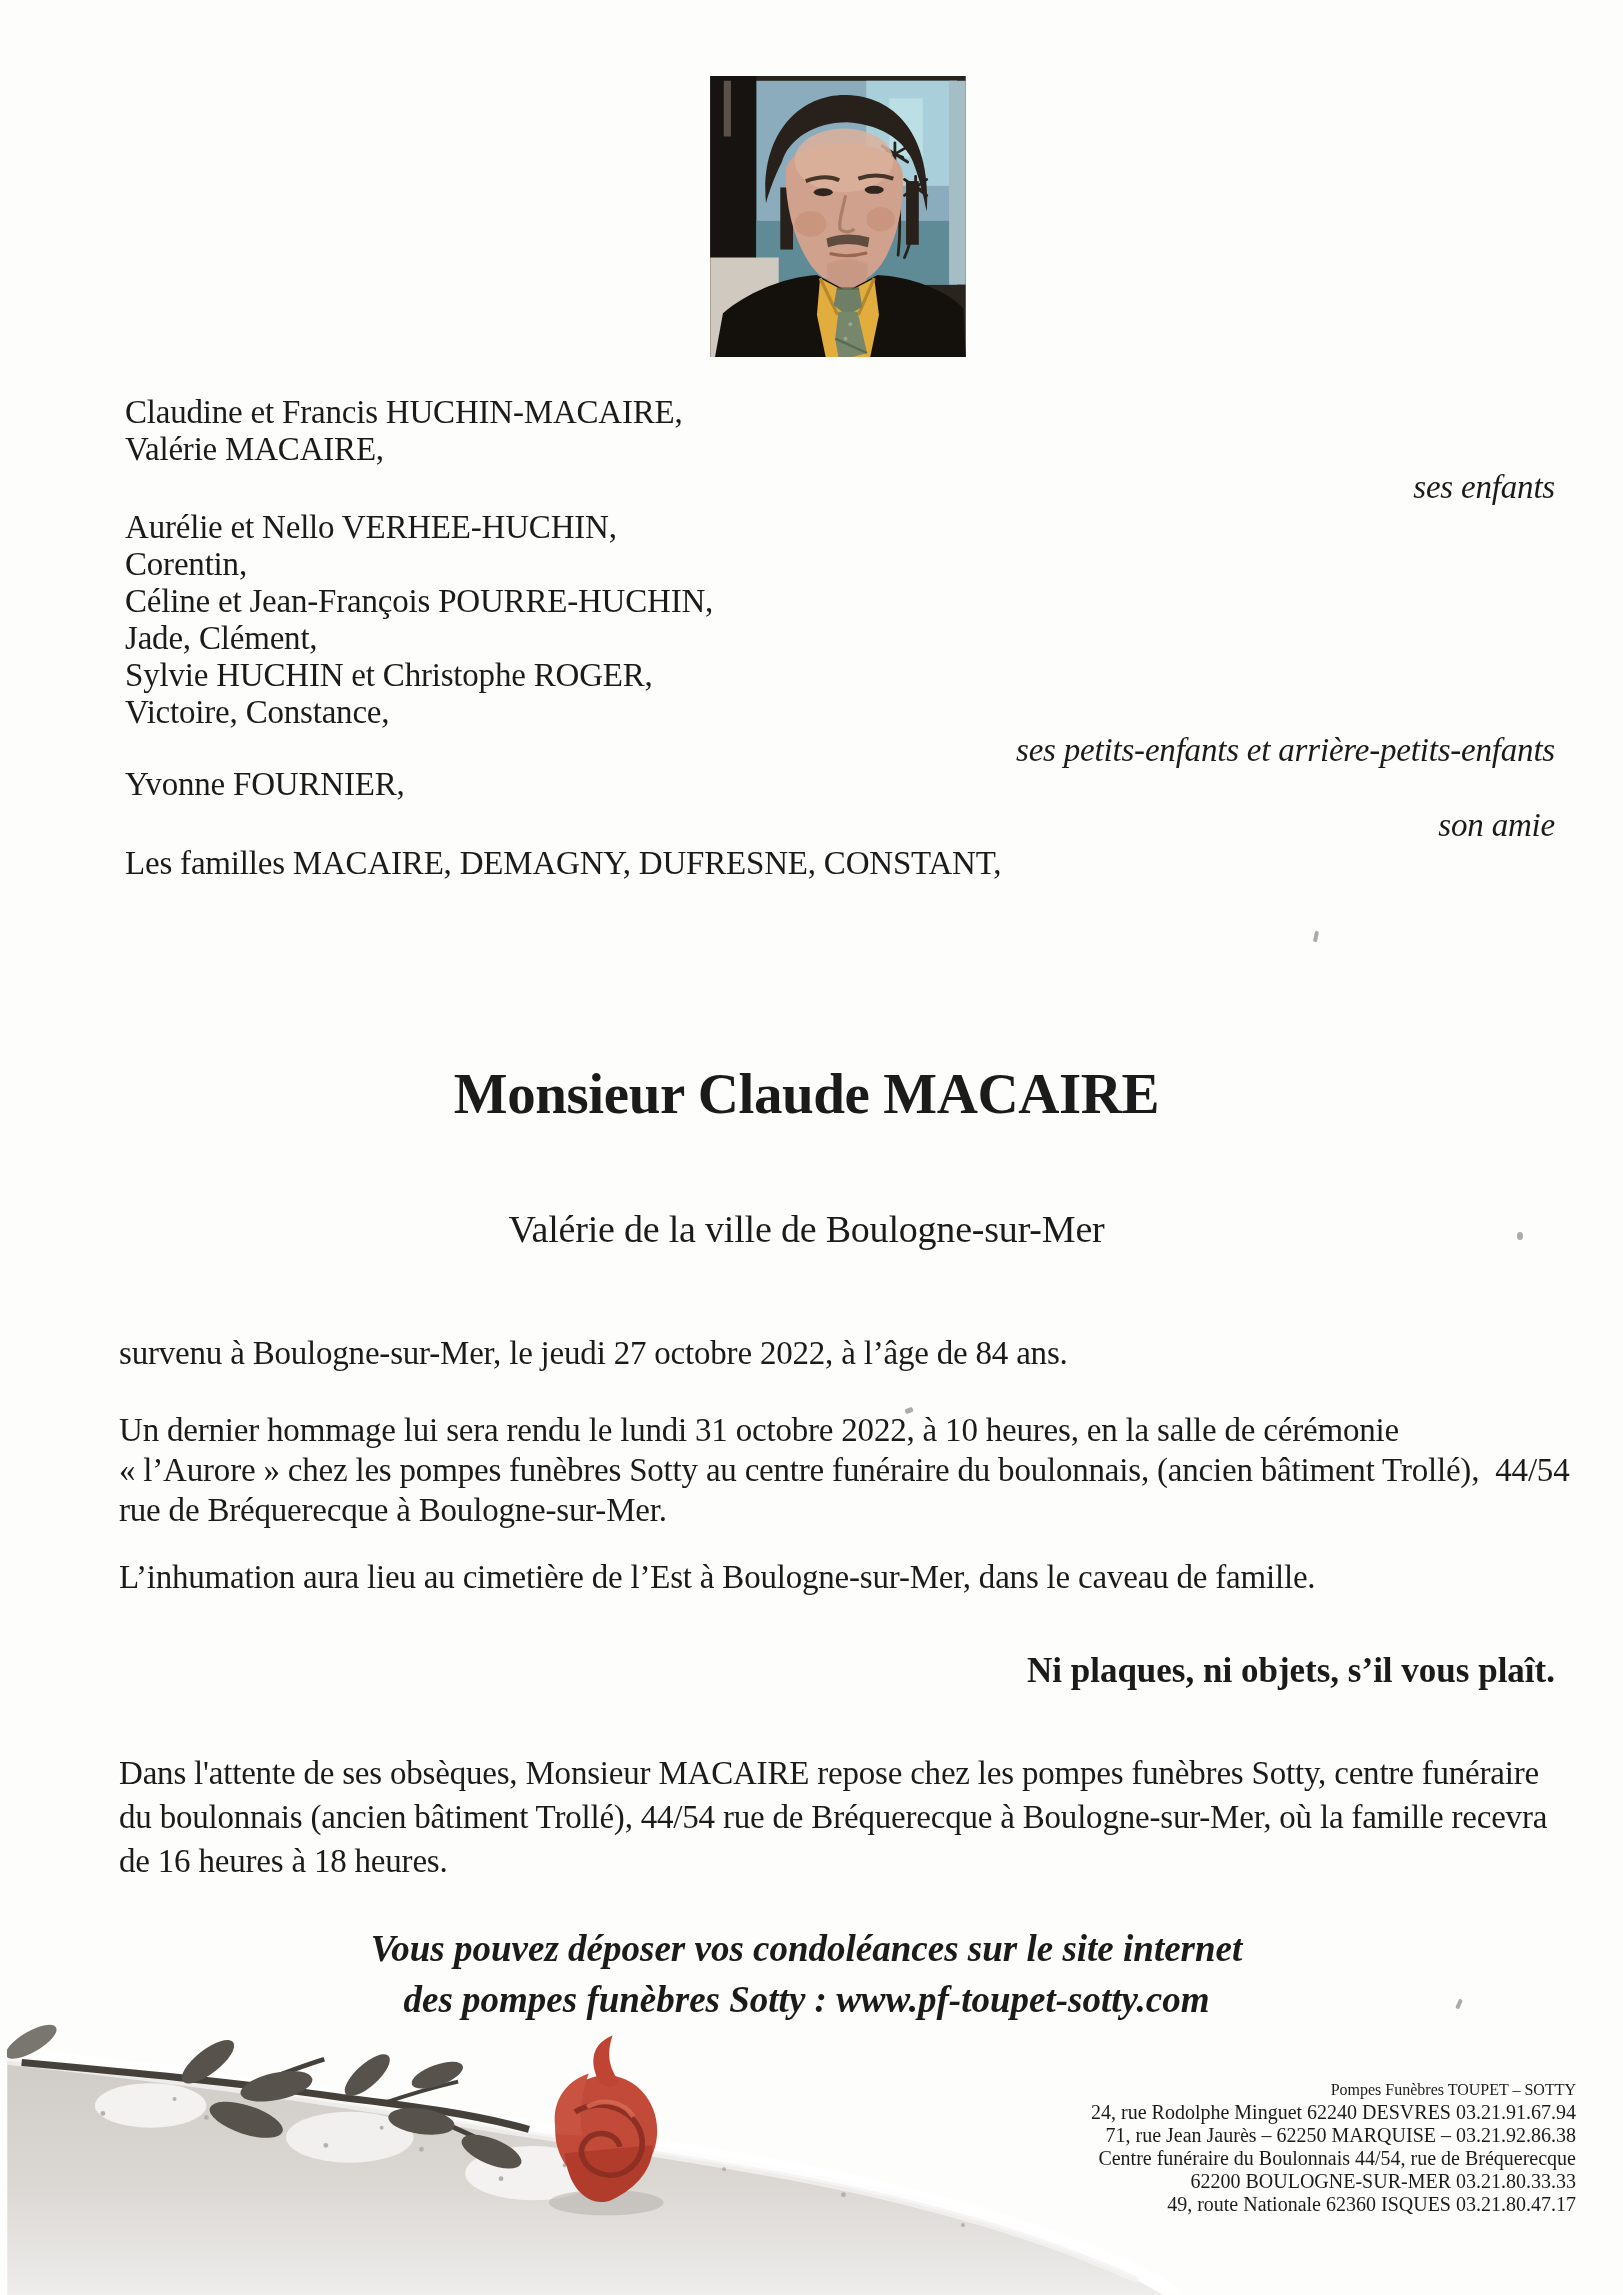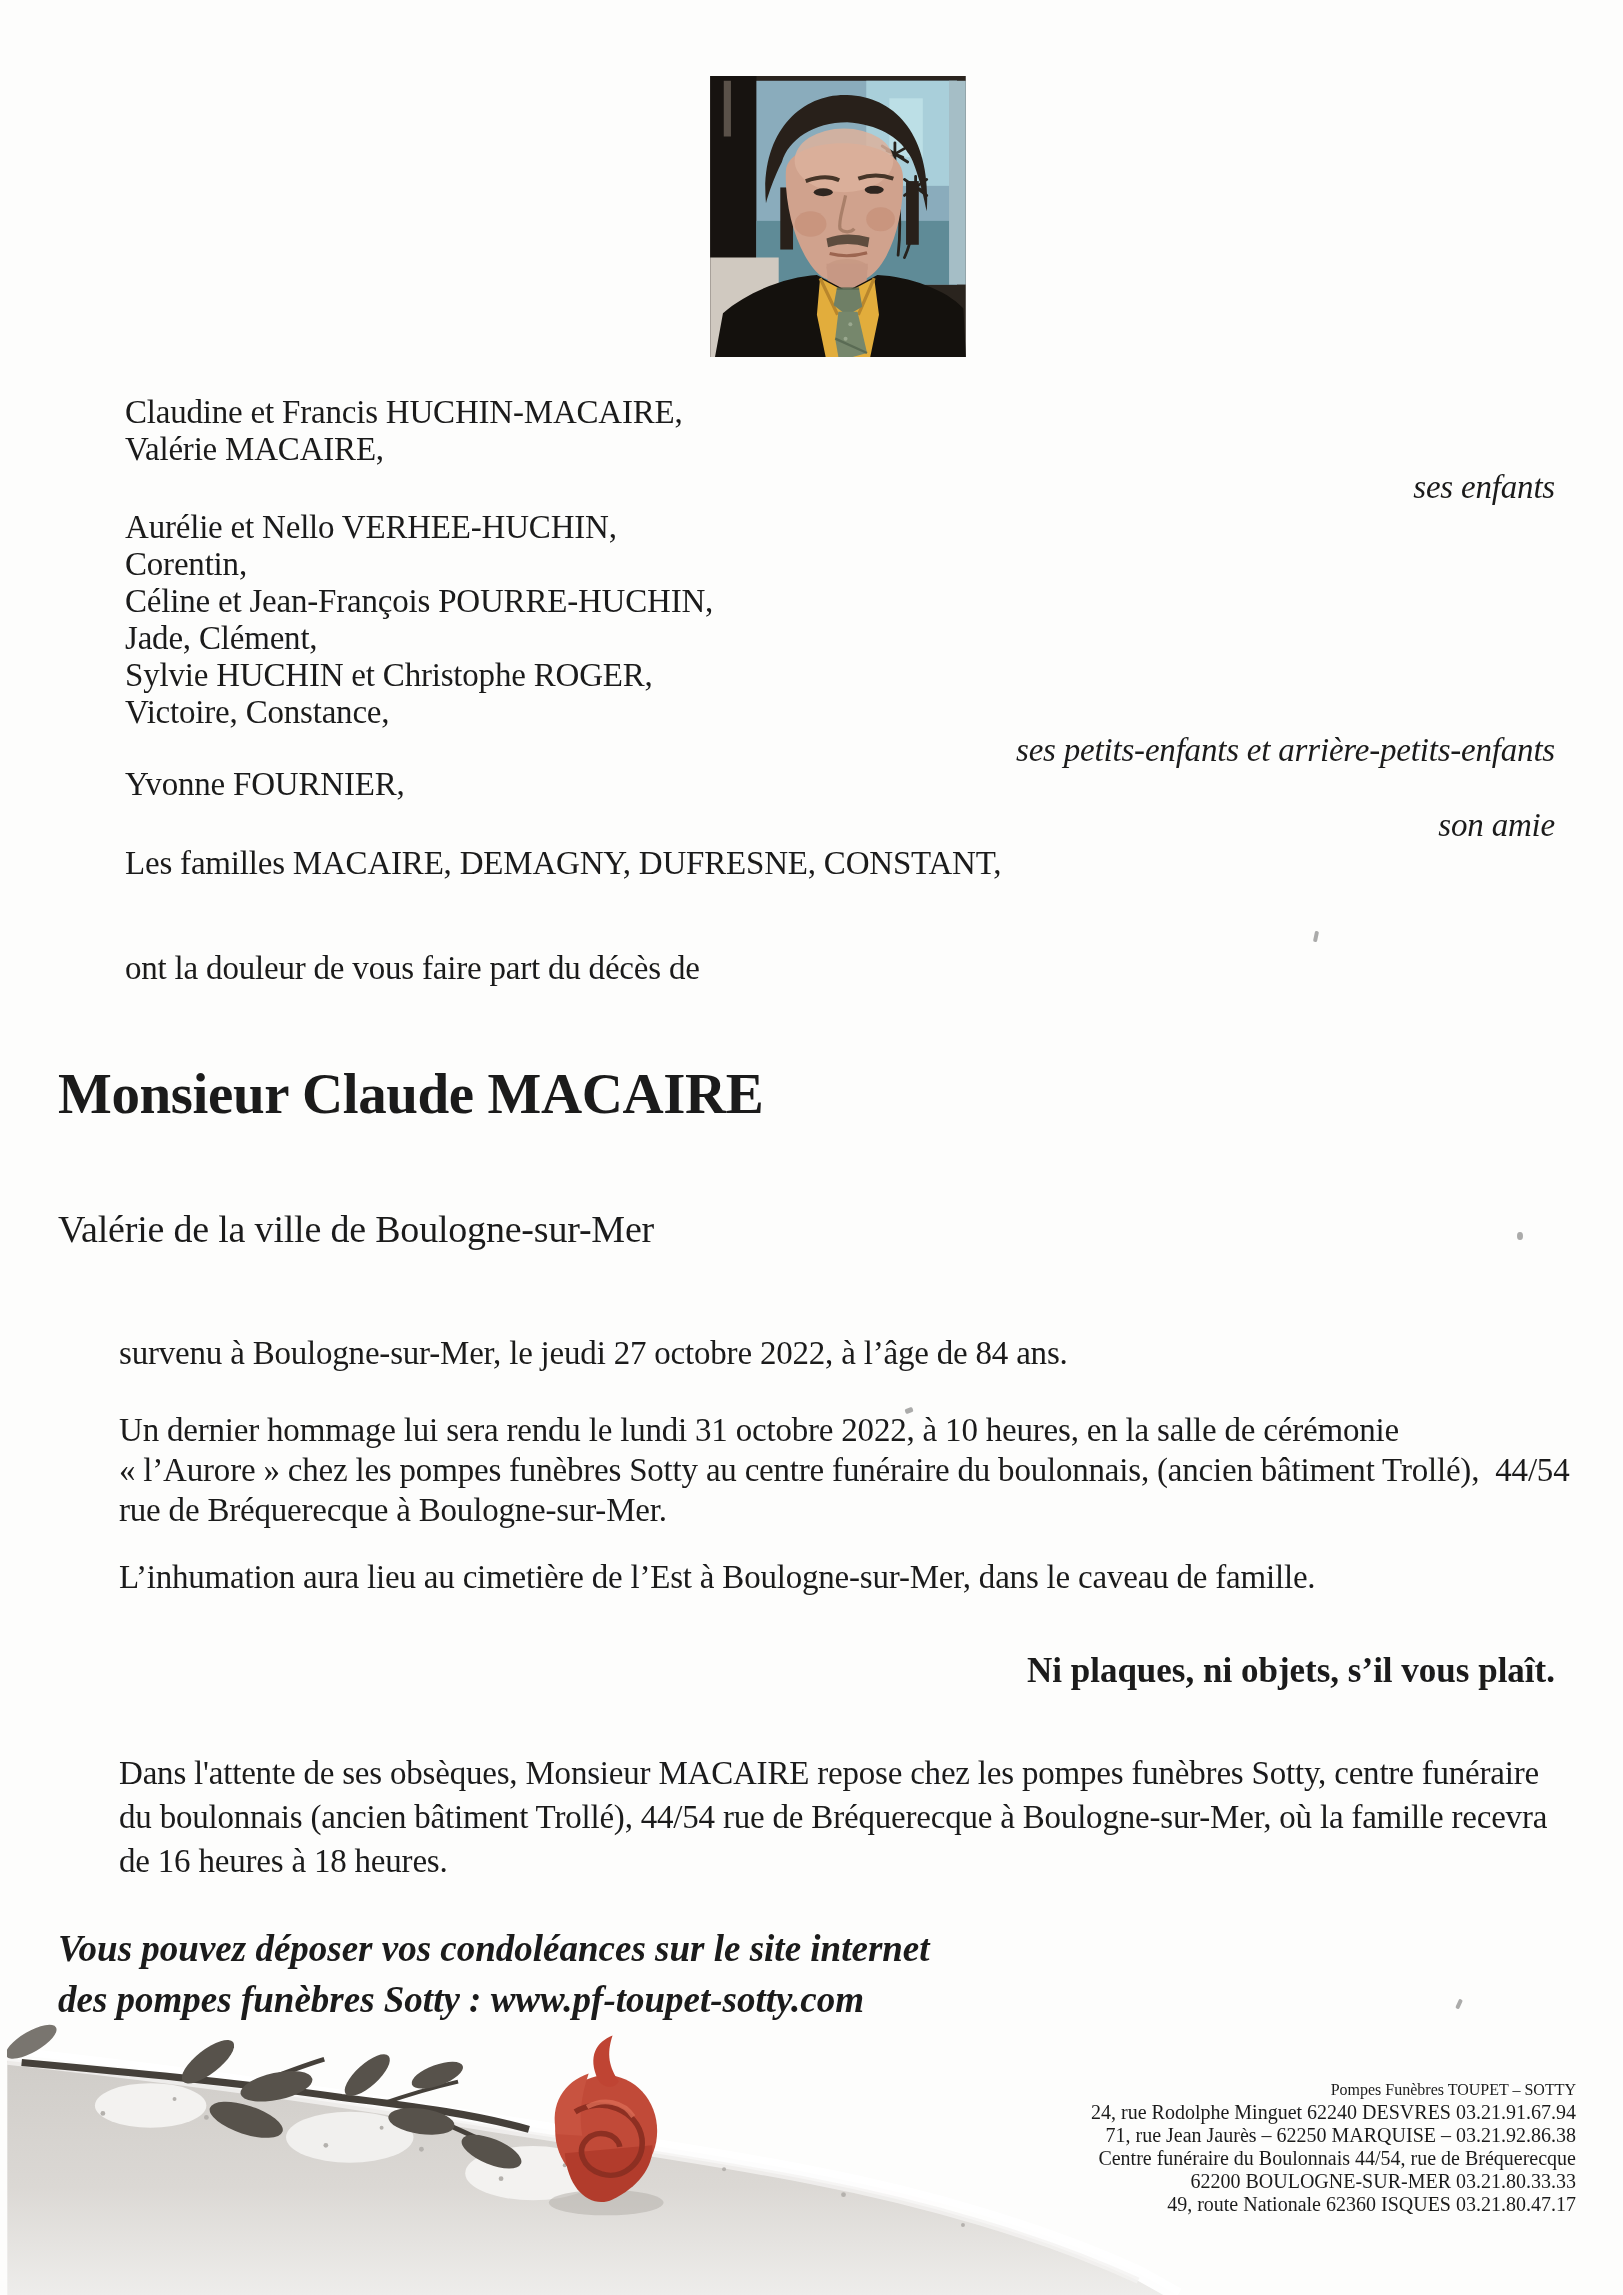--- a/index.html
+++ b/index.html
@@ -126,7 +126,6 @@
   <div class="abs ital" style="top:807px;">son amie</div>
 
   <div class="abs names" style="top:845px;">Les familles MACAIRE, DEMAGNY, DUFRESNE, CONSTANT,</div>
-  <div class="abs names" style="top:950px;">ont la douleur de vous faire part du décès de</div>
 
   <div class="abs centered title-line" style="top:1062px;">Monsieur Claude MACAIRE</div>
   <div class="abs centered subtitle-line" style="top:1207px;">Valérie de la ville de Boulogne-sur-Mer</div>

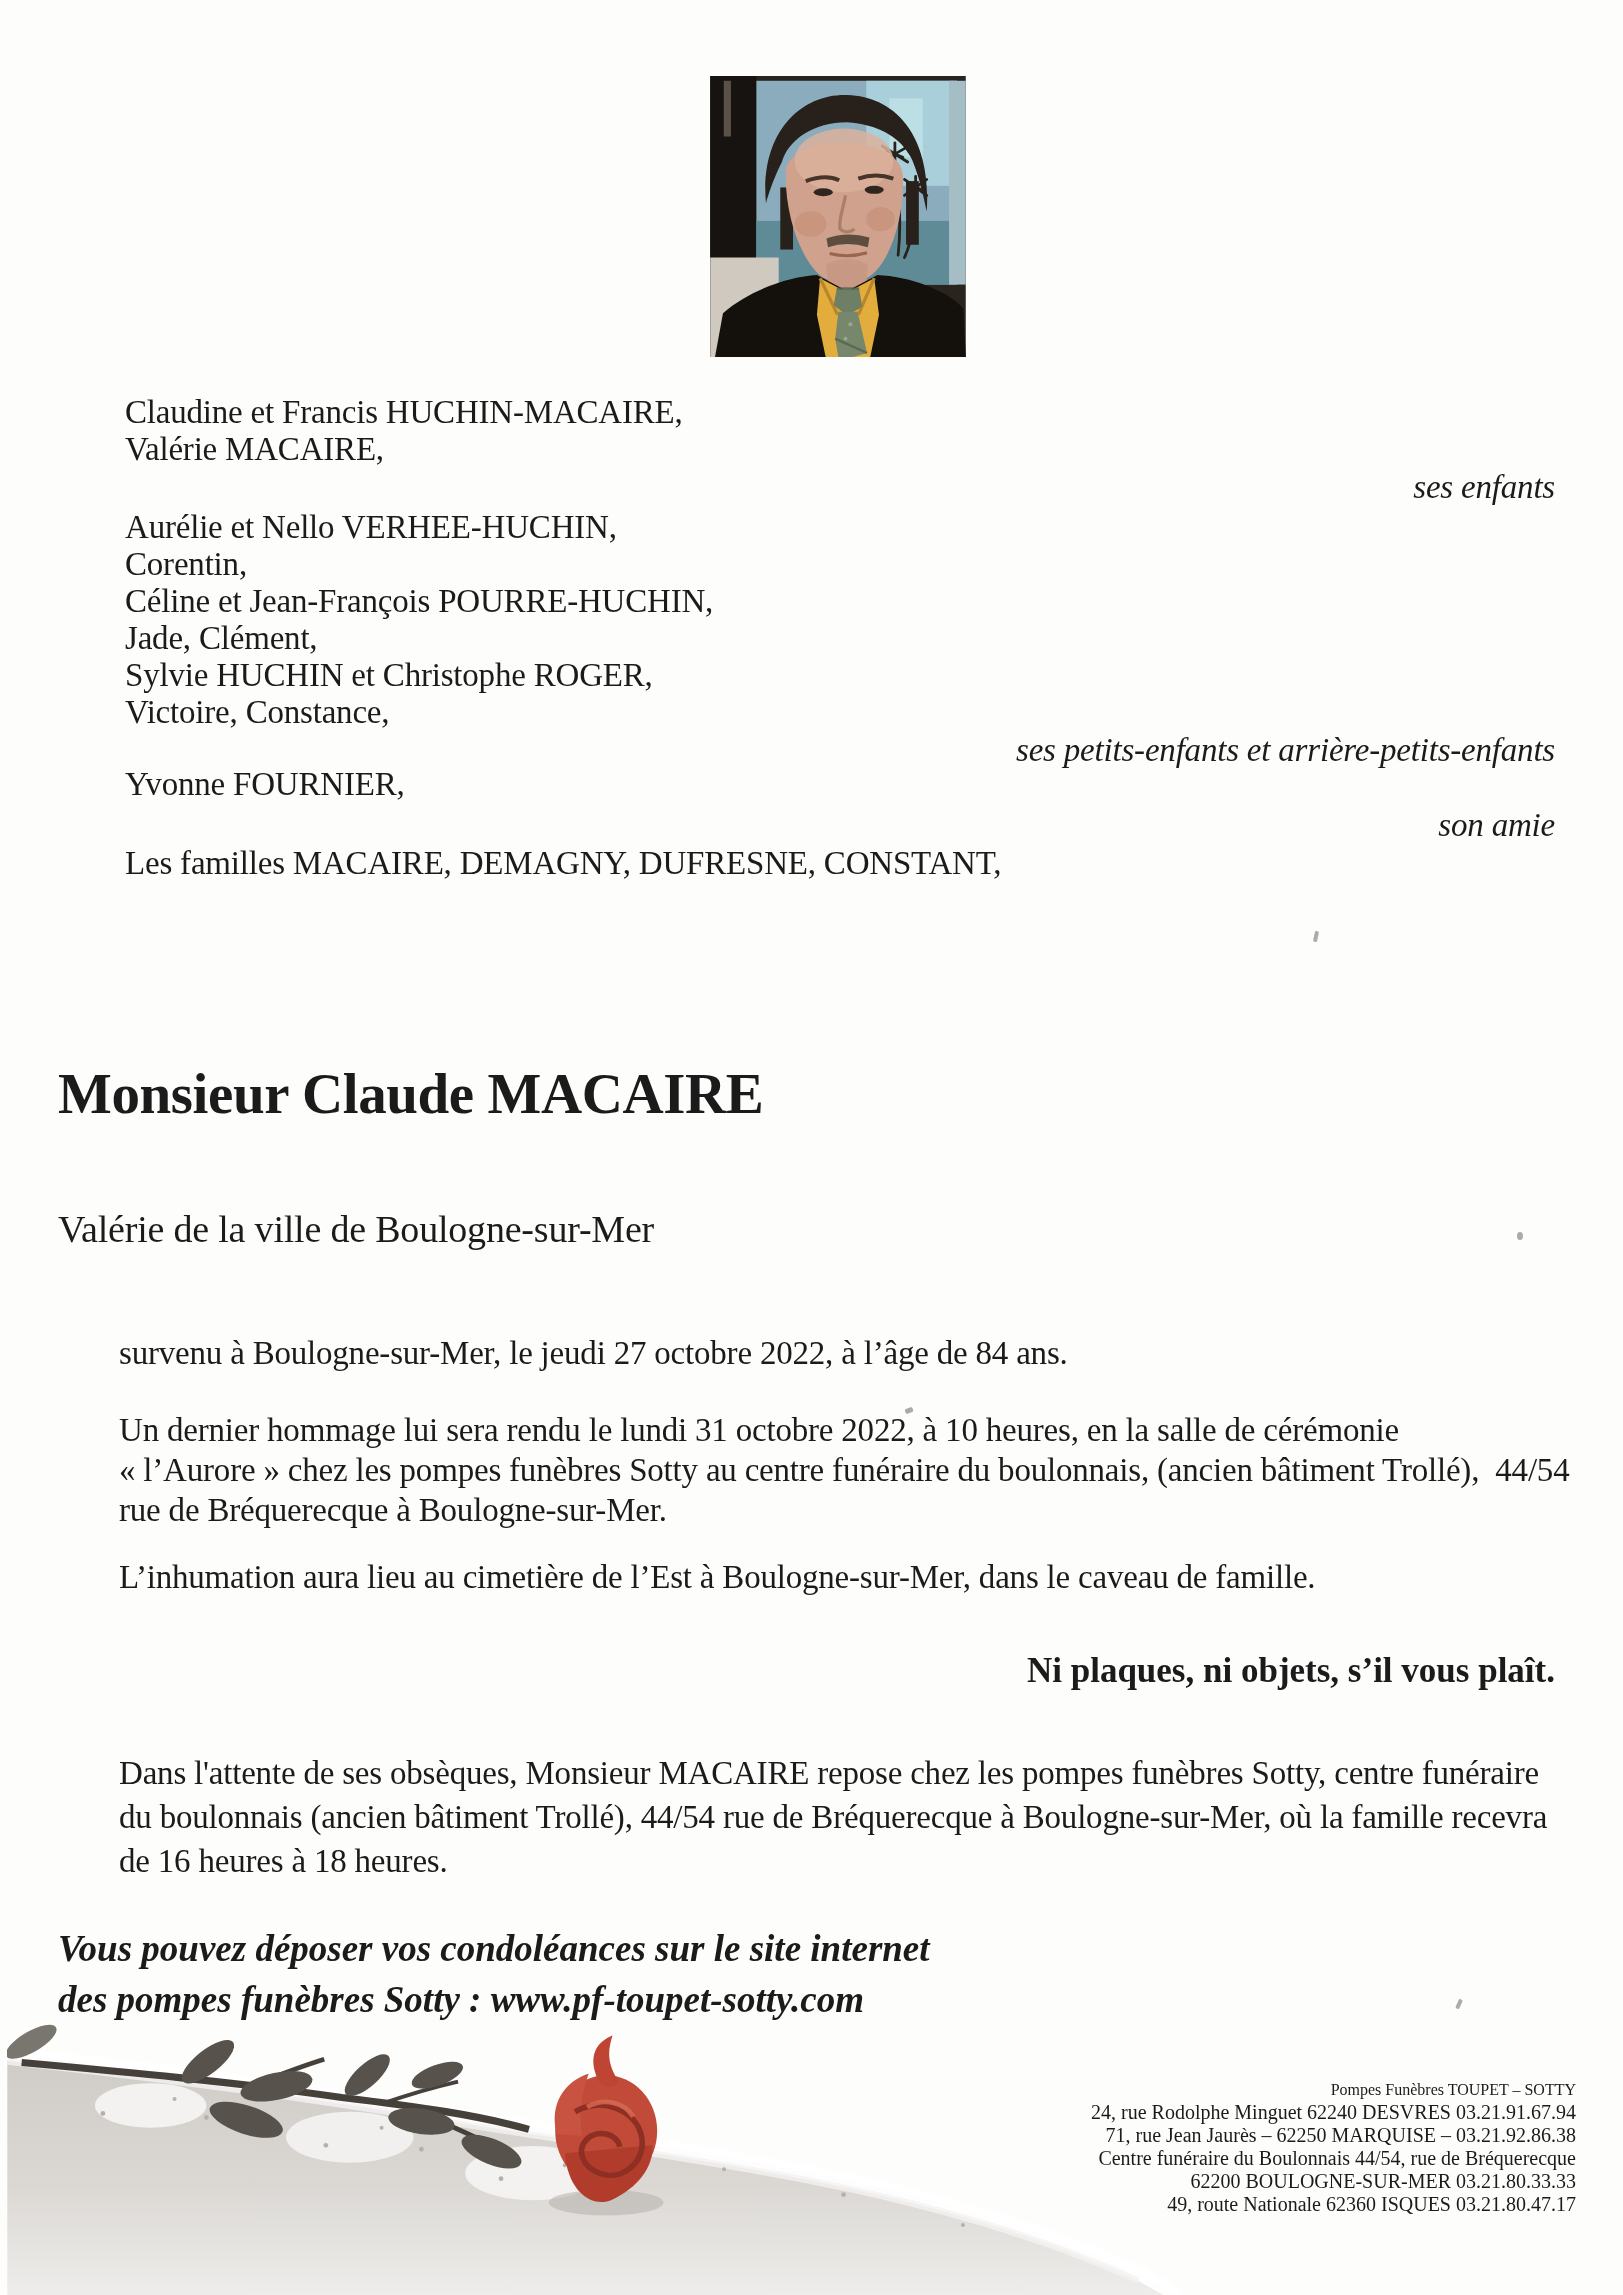--- a/index.html
+++ b/index.html
@@ -32,6 +32,7 @@
   .centered{
     left:0;width:1548px;
     box-sizing:border-box;padding-left:51px;
+    text-align:center;
   }
   .title-line{font-size:57px;font-weight:bold;line-height:64px;letter-spacing:-0.4px;}
   .subtitle-line{font-size:38px;line-height:45px;letter-spacing:-0.2px;}

